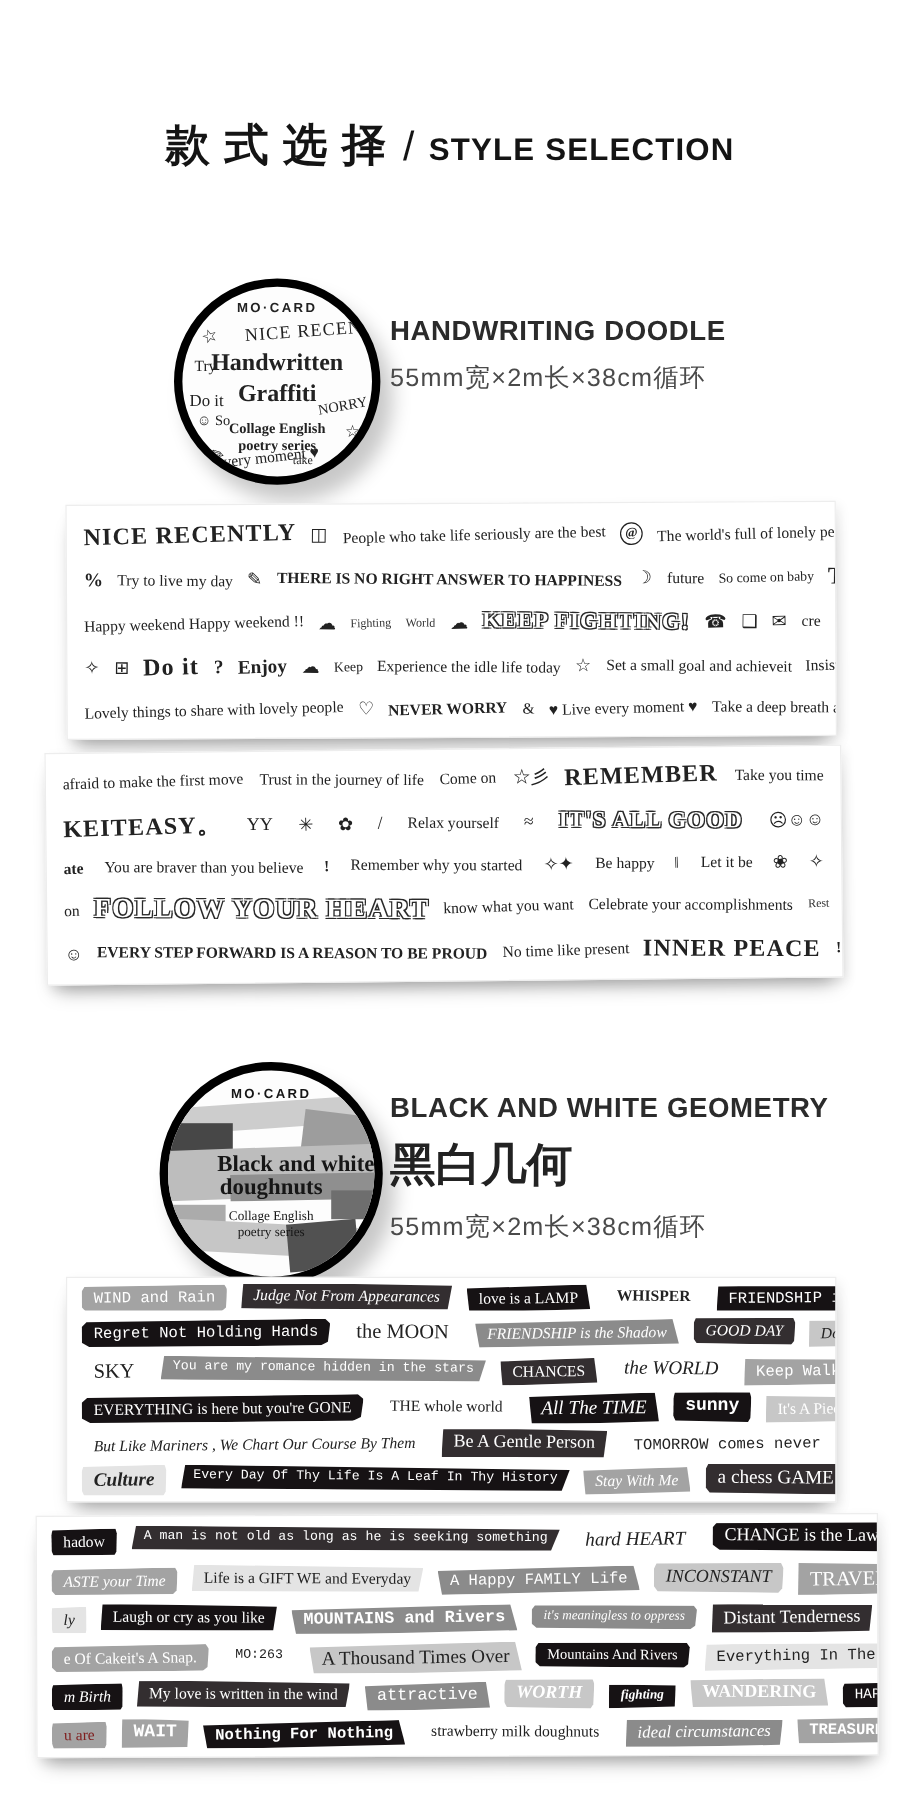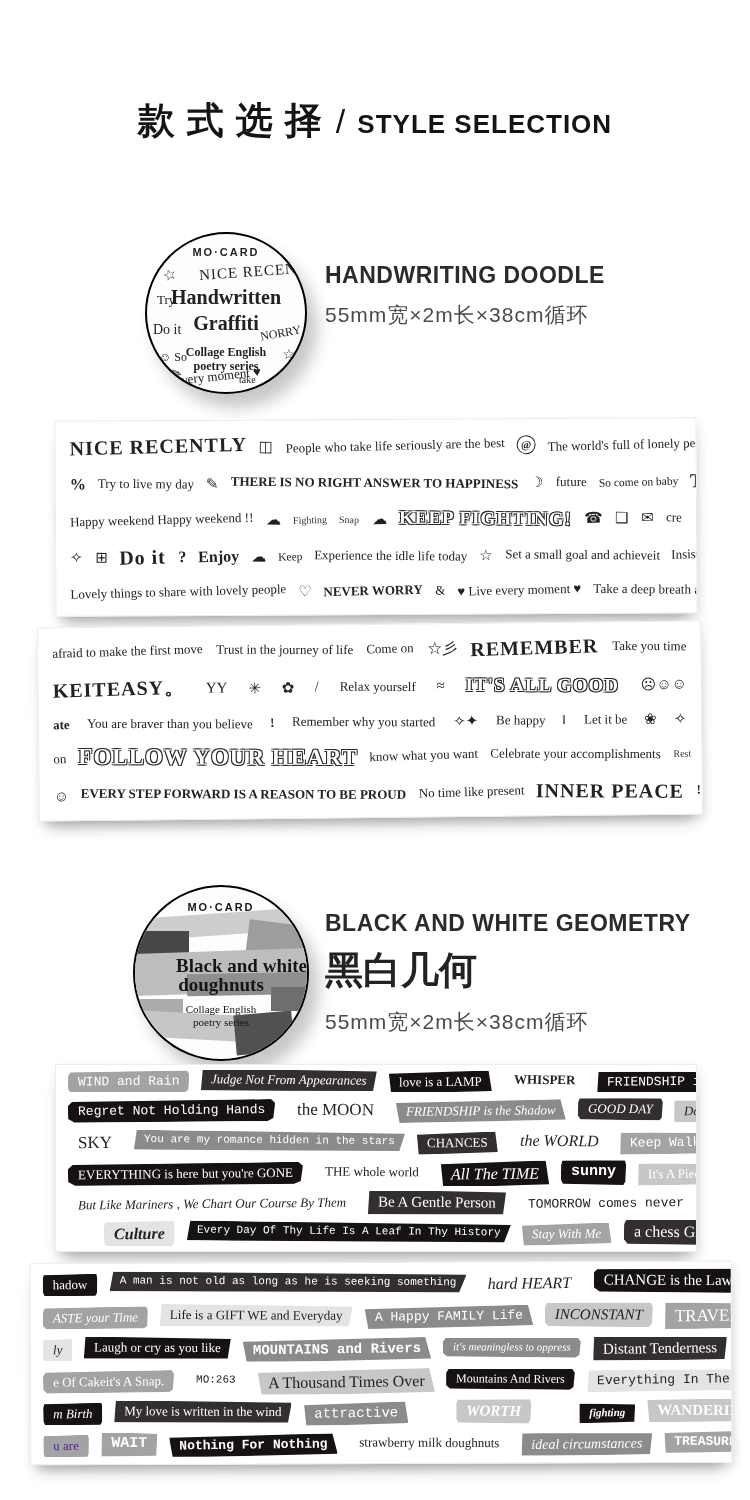--- a/index.html
+++ b/index.html
@@ -13,7 +13,7 @@
   .title-en{font-size:26px;font-weight:800;letter-spacing:1px;color:#141414;}
 
   
-  .roll{position:absolute;border-radius:50%;background:#fdfdfd;border:2px solid #000000;
+  .roll{position:absolute;border-radius:50%;background:#fdfdfd;border:7px solid #000000;
         box-shadow:10px 14px 16px rgba(0,0,0,.22);overflow:hidden;}
   #roll1{left:145px;top:232px;width:158px;height:158px;}
   #roll2{left:133px;top:885px;width:172px;height:172px;}

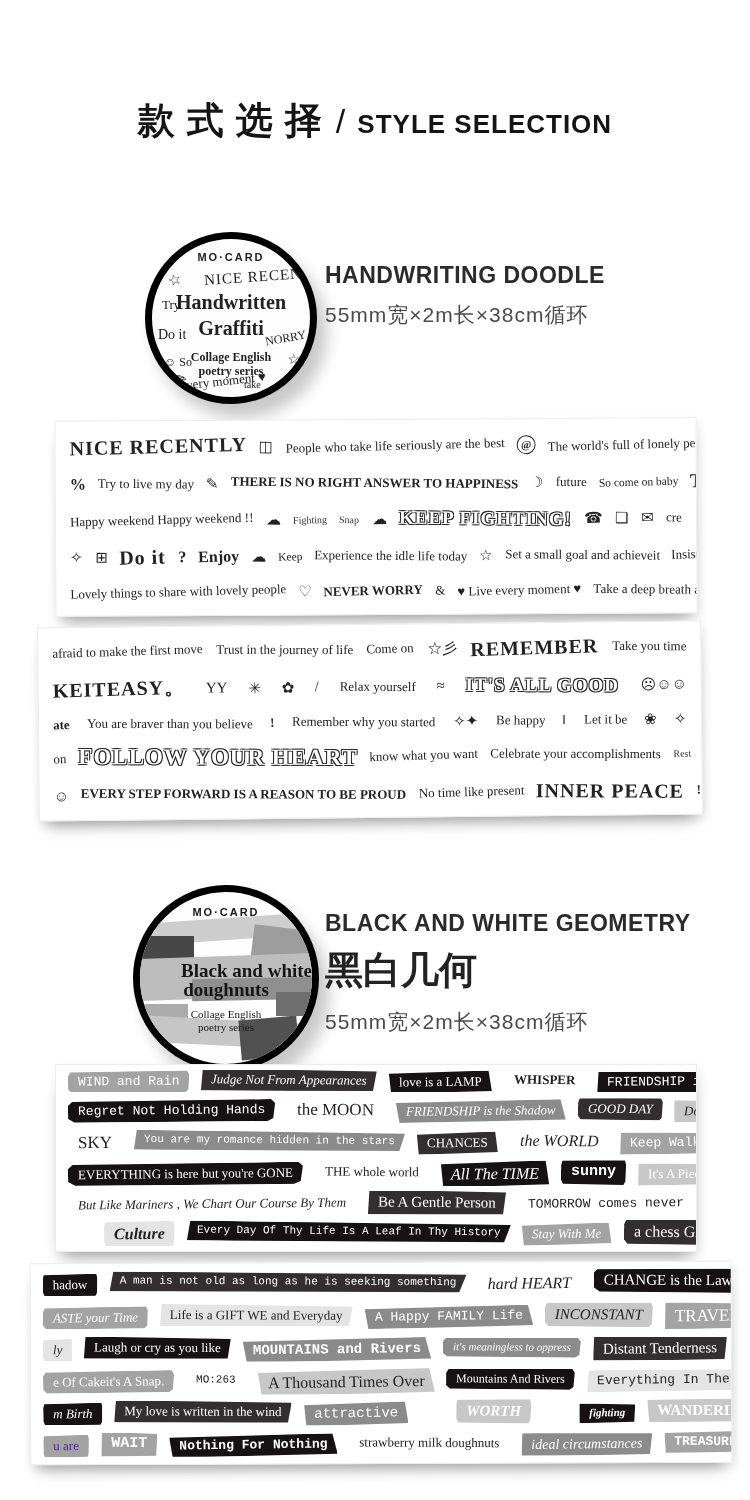--- a/index.html
+++ b/index.html
@@ -33,7 +33,7 @@
   .c1i5{top:88px;left:6px;font-size:14px;}
   .c1i6{top:78px;left:0;right:0;text-align:center;font-size:20px;font-weight:700;}
   .c1i7{top:92px;right:4px;font-size:12px;transform:rotate(-10deg);}
-  .c1i8{top:116px;left:12px;font-size:12px;}
+  .c1i8{top:104px;left:12px;font-size:12px;}
   .c1i9{top:111px;left:0;right:0;text-align:center;font-size:12px;font-weight:700;}
   .c1i10{top:125px;left:0;right:0;text-align:center;font-size:12px;font-weight:700;}
   .c1i11{top:112px;right:10px;font-size:14px;}

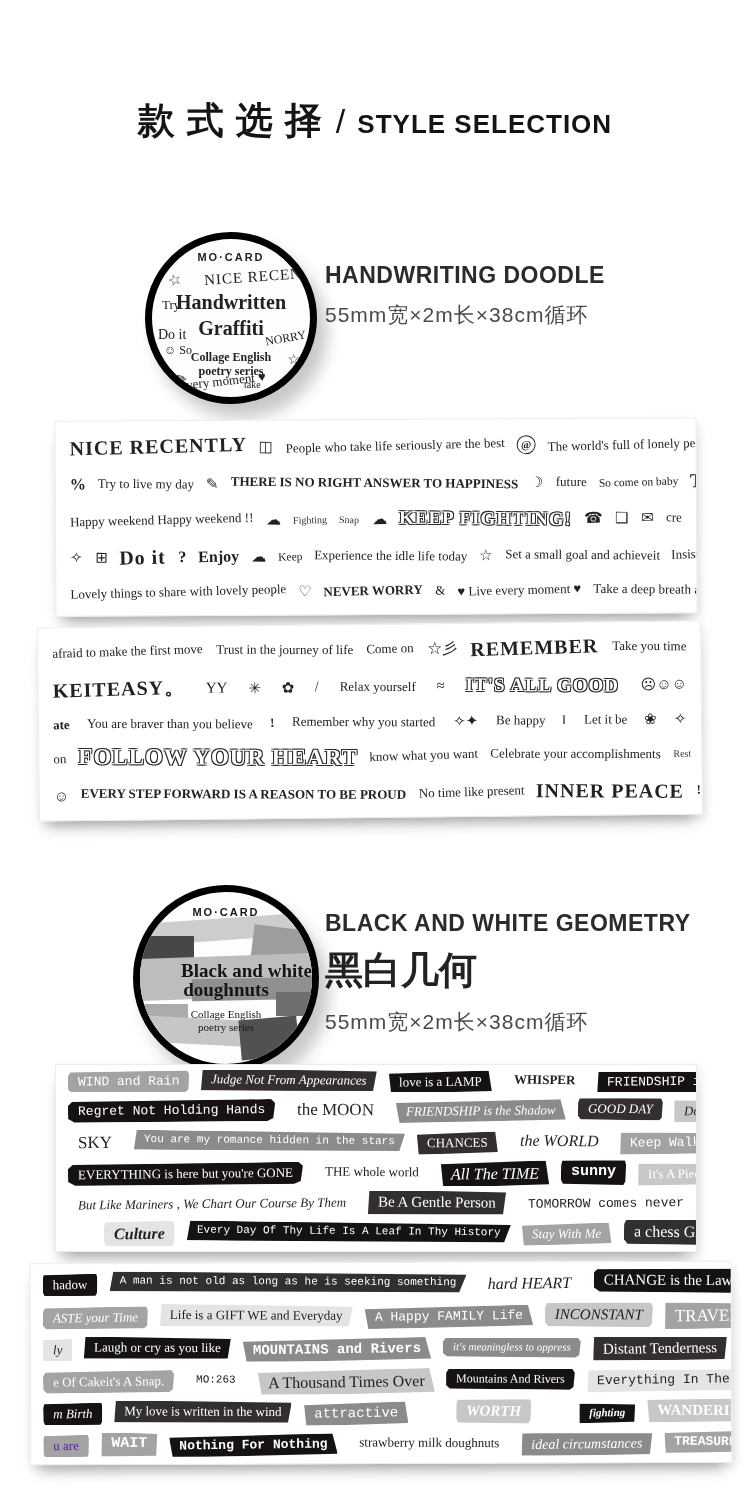--- a/index.html
+++ b/index.html
@@ -158,7 +158,7 @@
         <span class="di md">Happy weekend Happy weekend !!</span>
         <span class="di icon">☁</span>
         <span class="di xs">Fighting</span>
-        <span class="di xs">Snap</span>
+        <span class="di xs">World</span>
         <span class="di icon">☁</span>
         <span class="di bubble">KEEP FIGHTING!</span>
         <span class="di icon">☎</span>

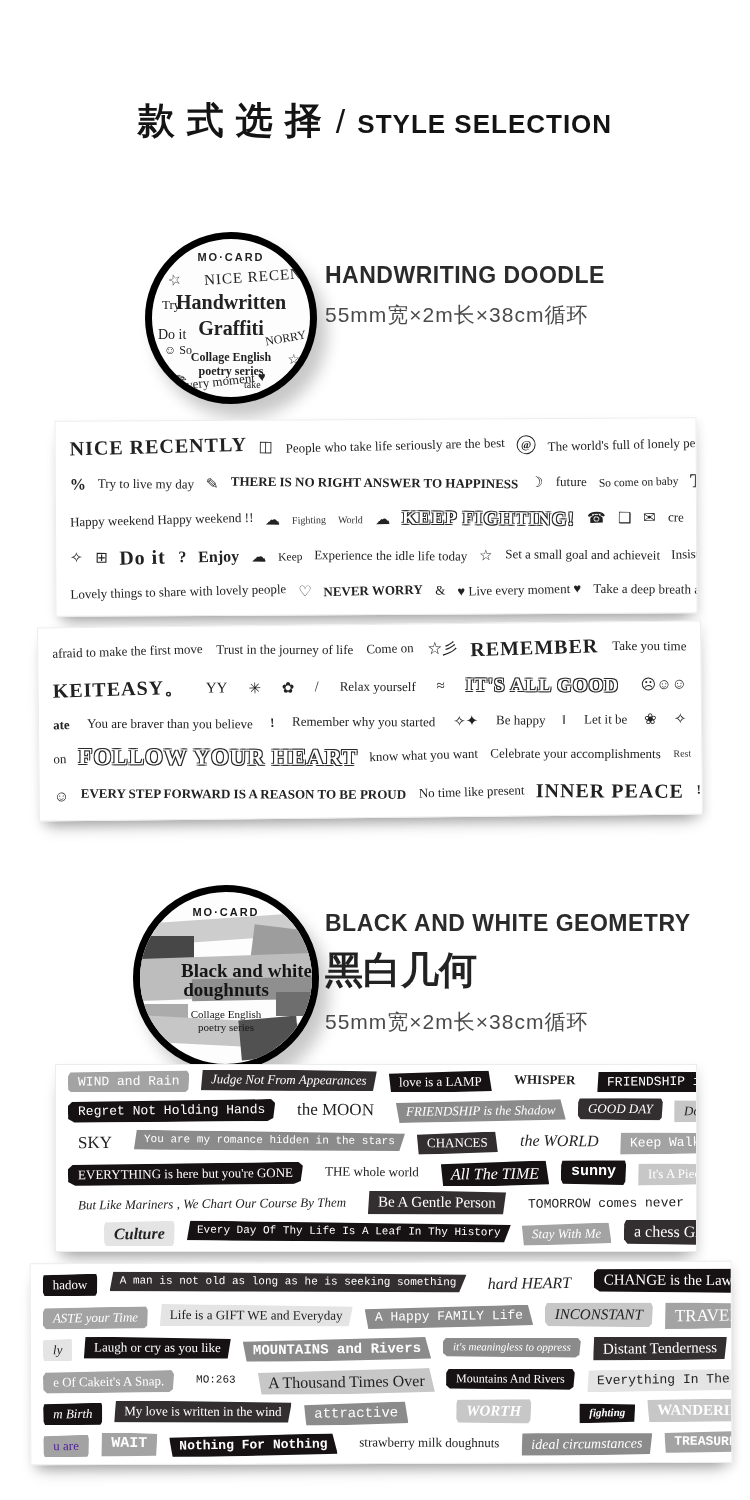--- a/index.html
+++ b/index.html
@@ -96,7 +96,7 @@
   .f-serif{font-family:"Liberation Serif",serif;}
   .f-serifi{font-family:"Liberation Serif",serif;font-style:italic;}
   .f-serifb{font-family:"Liberation Serif",serif;font-weight:700;}
-  .f-serifbi{font-family:"Liberation Serif",serif;font-weight:700;font-style:italic;margin-left:36px;}
+  .f-serifbi{font-family:"Liberation Serif",serif;font-weight:700;font-style:italic;}
   .f-mono{font-family:"Liberation Mono","DejaVu Sans Mono",monospace;}
   .f-monob{font-family:"Liberation Mono","DejaVu Sans Mono",monospace;font-weight:700;}
   .torn0{clip-path:polygon(0 22%,2% 4%,98% 0,100% 18%,99% 86%,96% 100%,3% 97%,0 80%);}

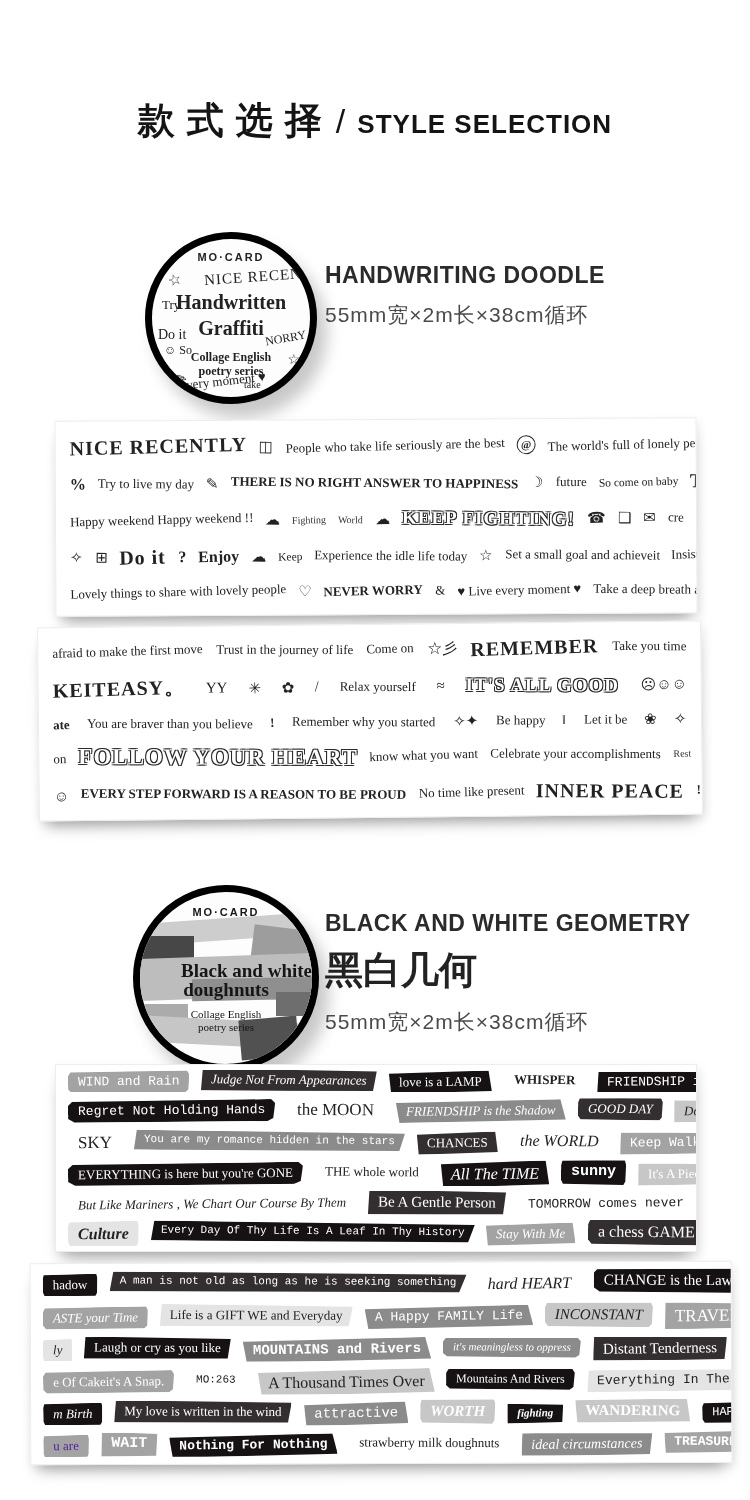--- a/index.html
+++ b/index.html
@@ -337,7 +337,7 @@
         <span class="chip bg-k f-mono torn0" style="font-size: 12px; color: rgb(255, 255, 255);">HAPPINESS</span>
       </div>
       <div class="c-row">
-        <span class="chip bg-g2 f-serif torn0" style="color: #4c1d95;">u are</span>
+        <span class="chip bg-g2 f-serif torn0" style="color: #7f1d1d;">u are</span>
         <span class="chip bg-g2 f-monob torn1" style="font-size: 15px; color: rgb(255, 255, 255);">WAIT</span>
         <span class="chip bg-k f-monob torn2" style="color: rgb(255, 255, 255);">Nothing For Nothing</span>
         <span class="chip bg-w f-serif" style="color: rgb(34, 34, 34);">strawberry milk doughnuts</span>

